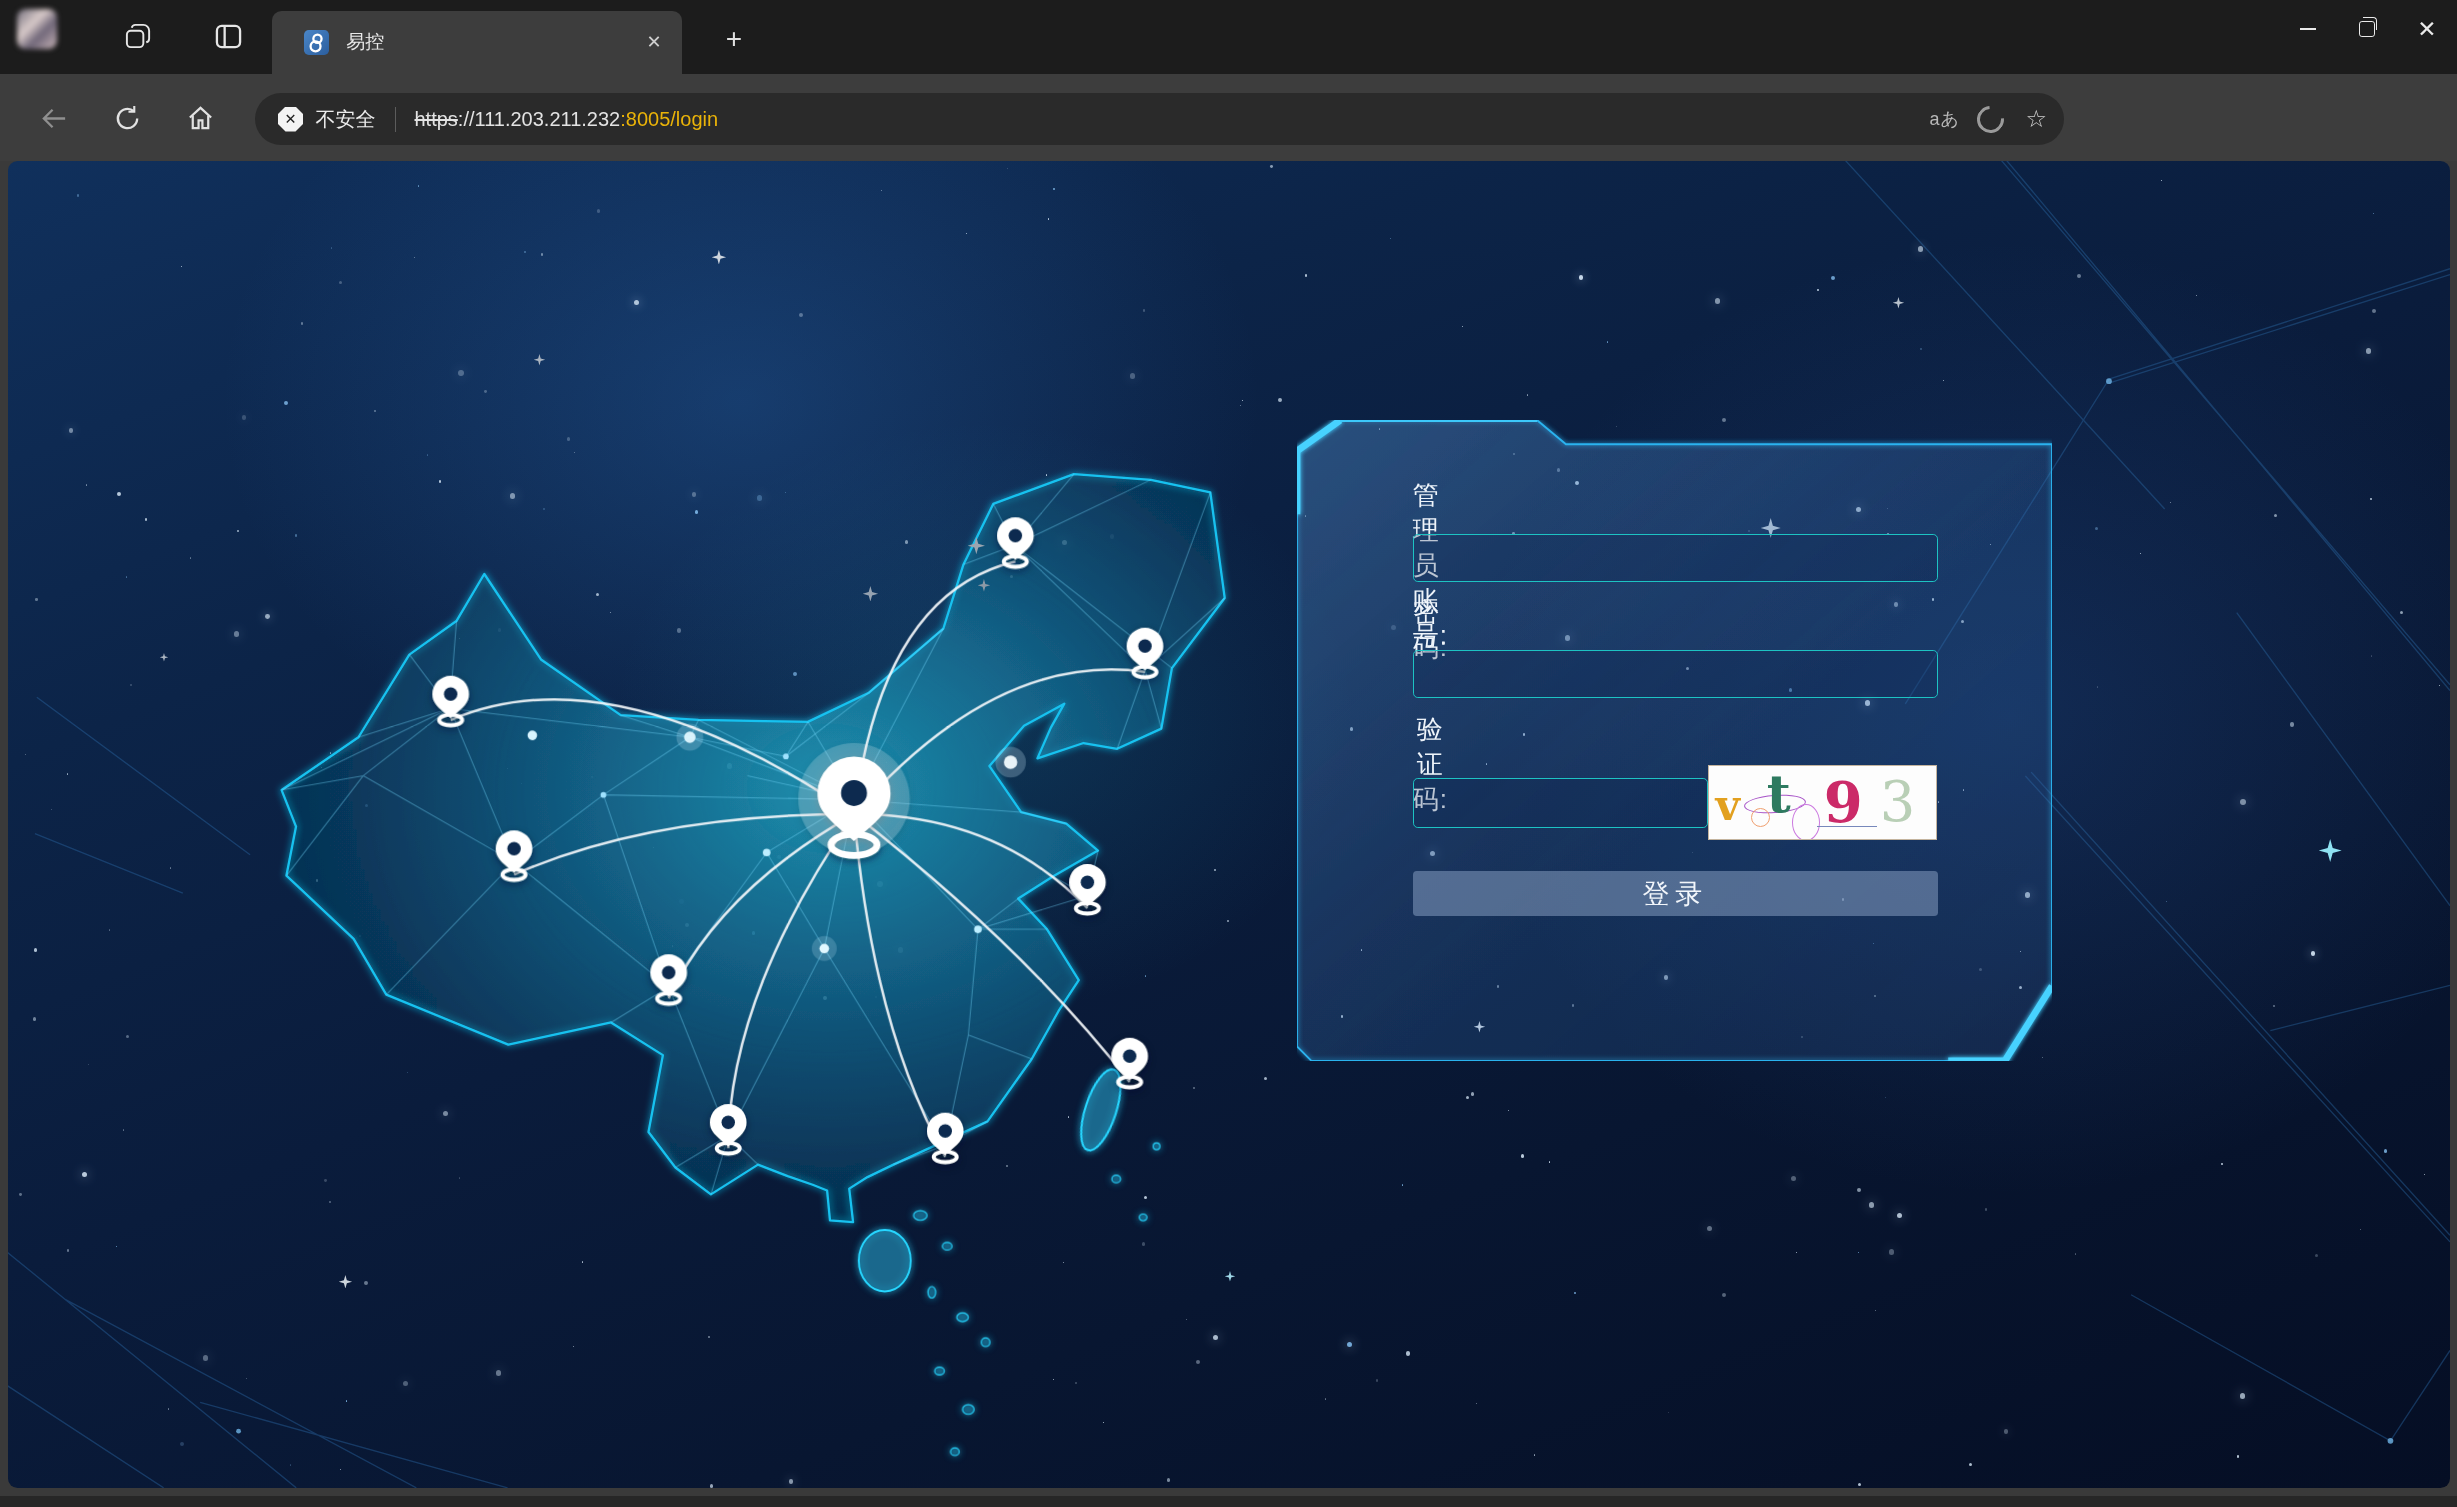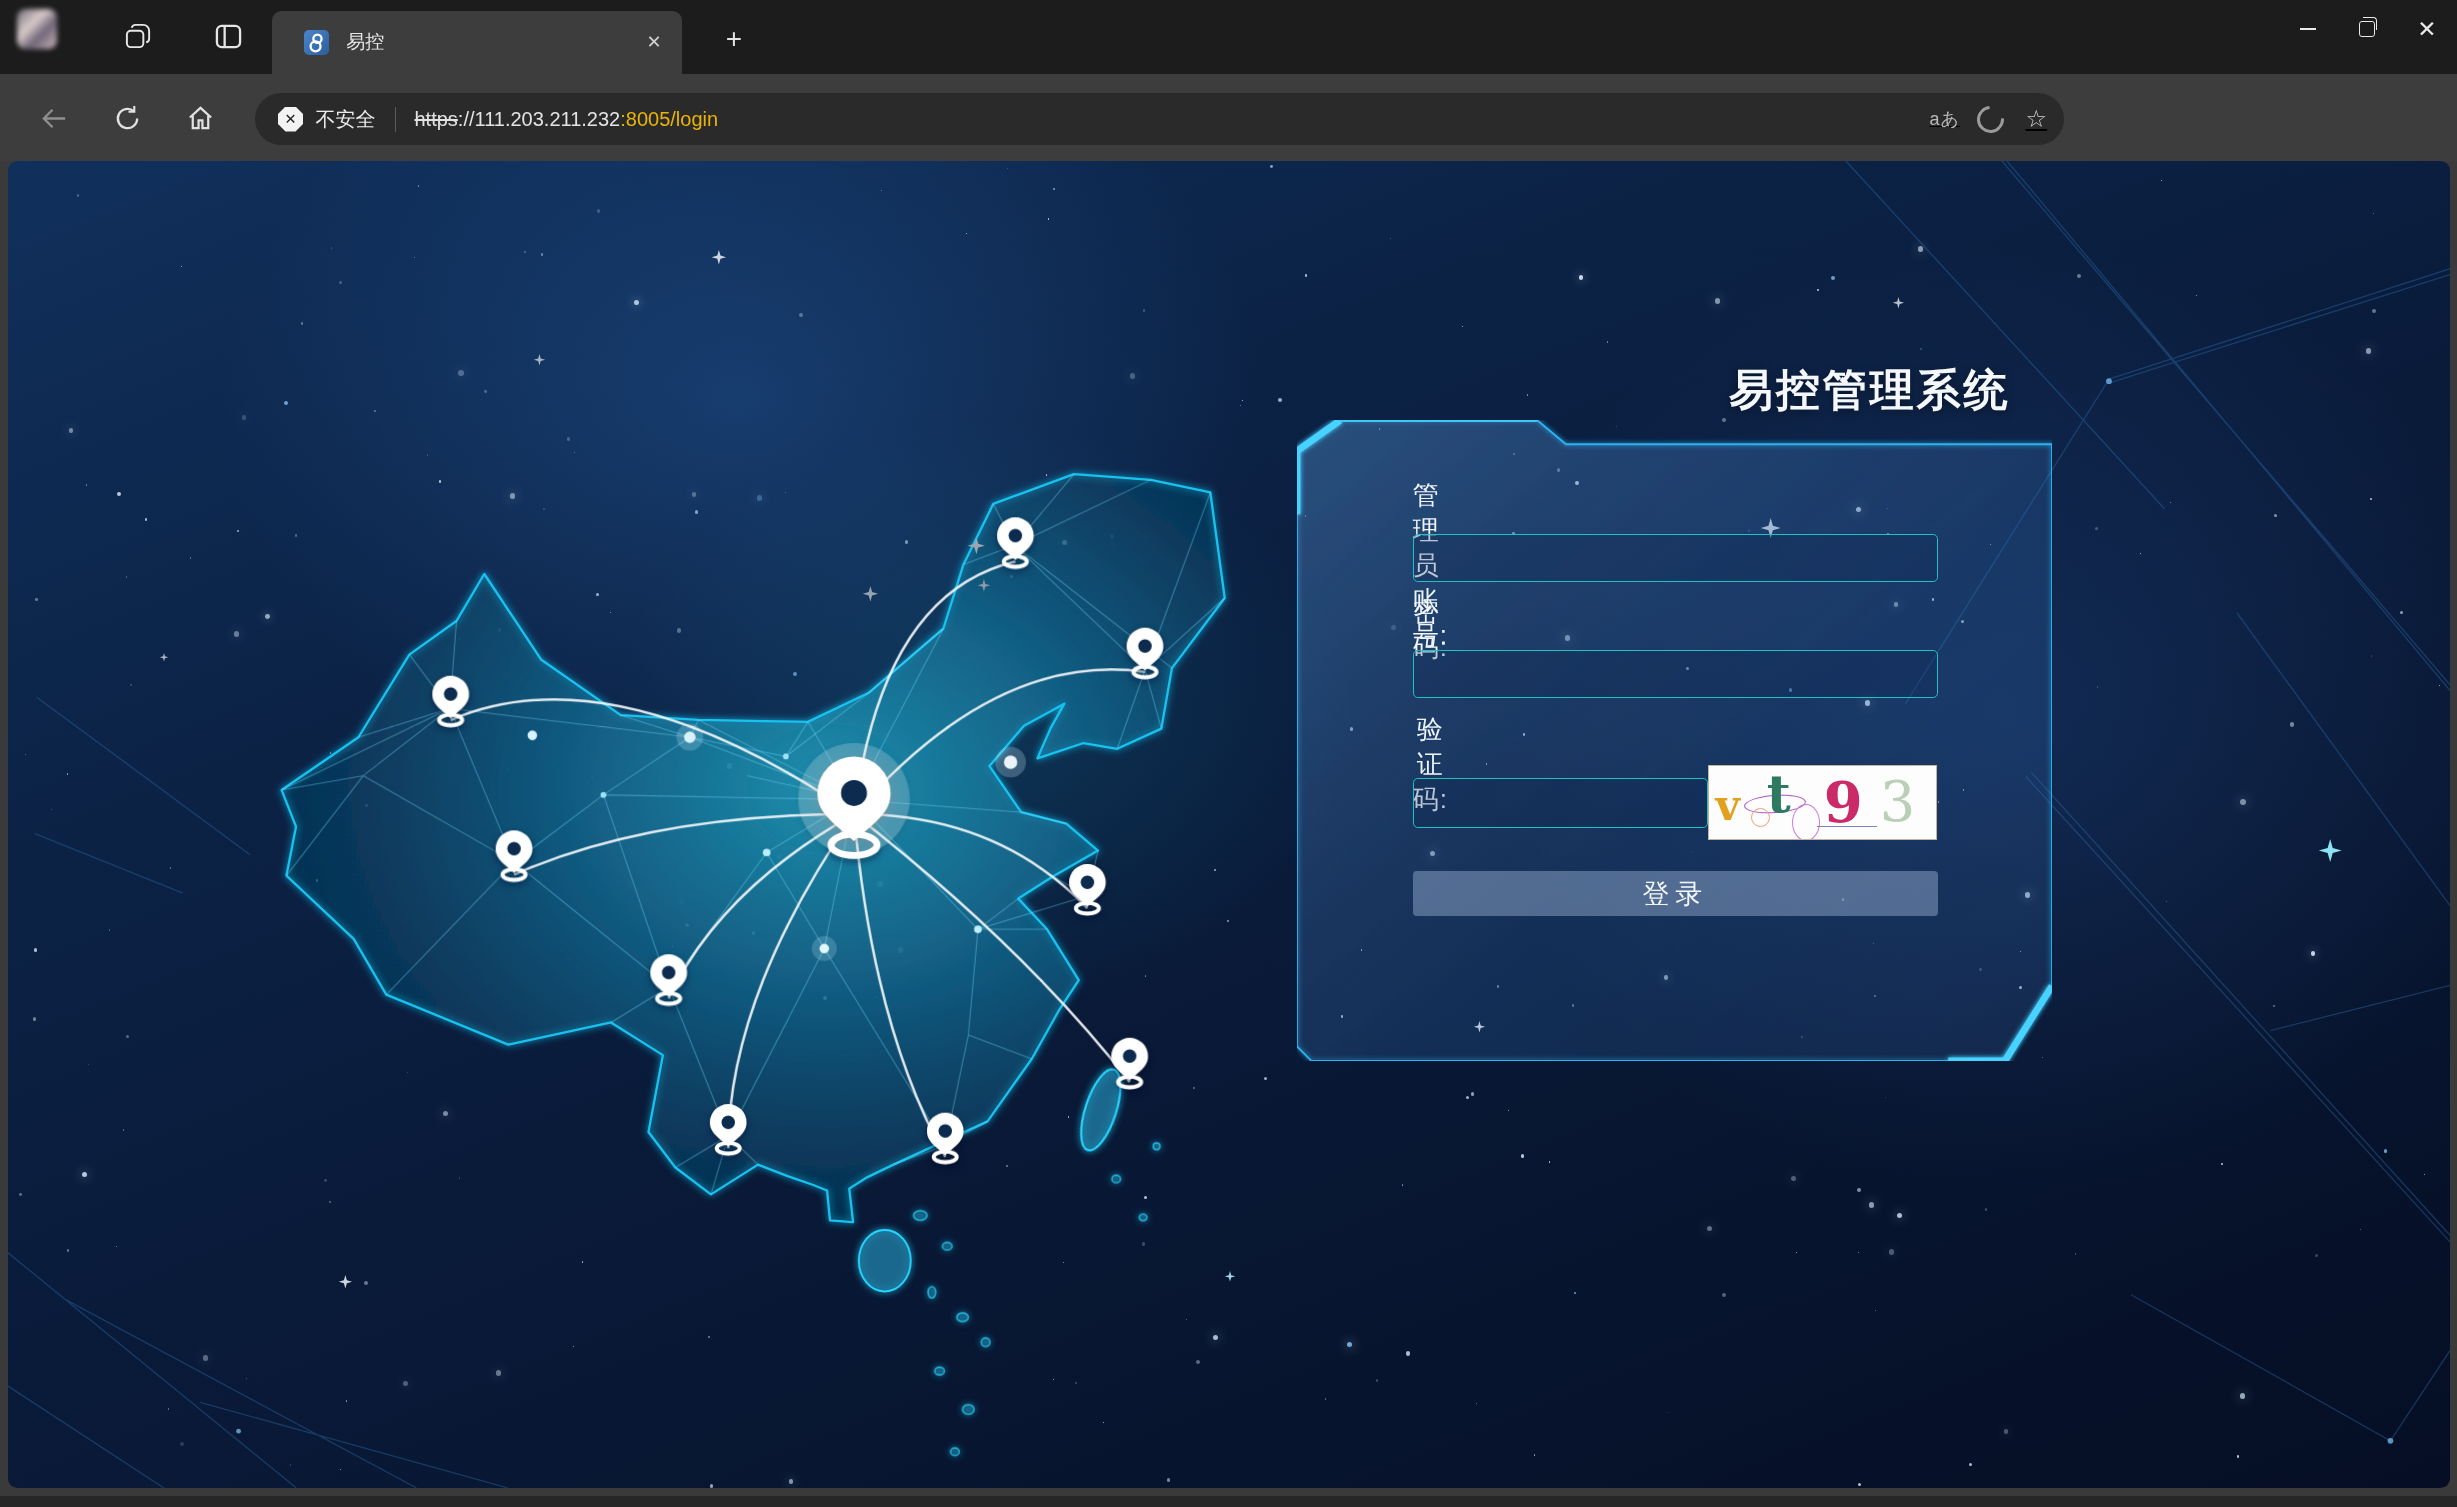--- a/index.html
+++ b/index.html
@@ -33,7 +33,7 @@
   .url{font-size:20px;color:#e3e3e3;white-space:nowrap;}
   .url .strike{text-decoration:line-through;}
   .url .dim{color:#eab308;}
-  .bar-right{position:absolute;right:1.9px;top:0;height:52px;display:flex;align-items:center;text-decoration:underline;}
+  .bar-right{position:absolute;right:1.9px;top:0;height:52px;display:flex;align-items:center;}
   .bar-ic{width:40px;height:40px;margin-right:5.8px;display:flex;align-items:center;justify-content:center;color:#b9b9b9;}
   .translate{font-size:18px;letter-spacing:1px;}
   .swirl{width:21px;height:21px;border-radius:50%;border:3.8px solid #9a9a9a;border-top-color:transparent;transform:rotate(40deg);}

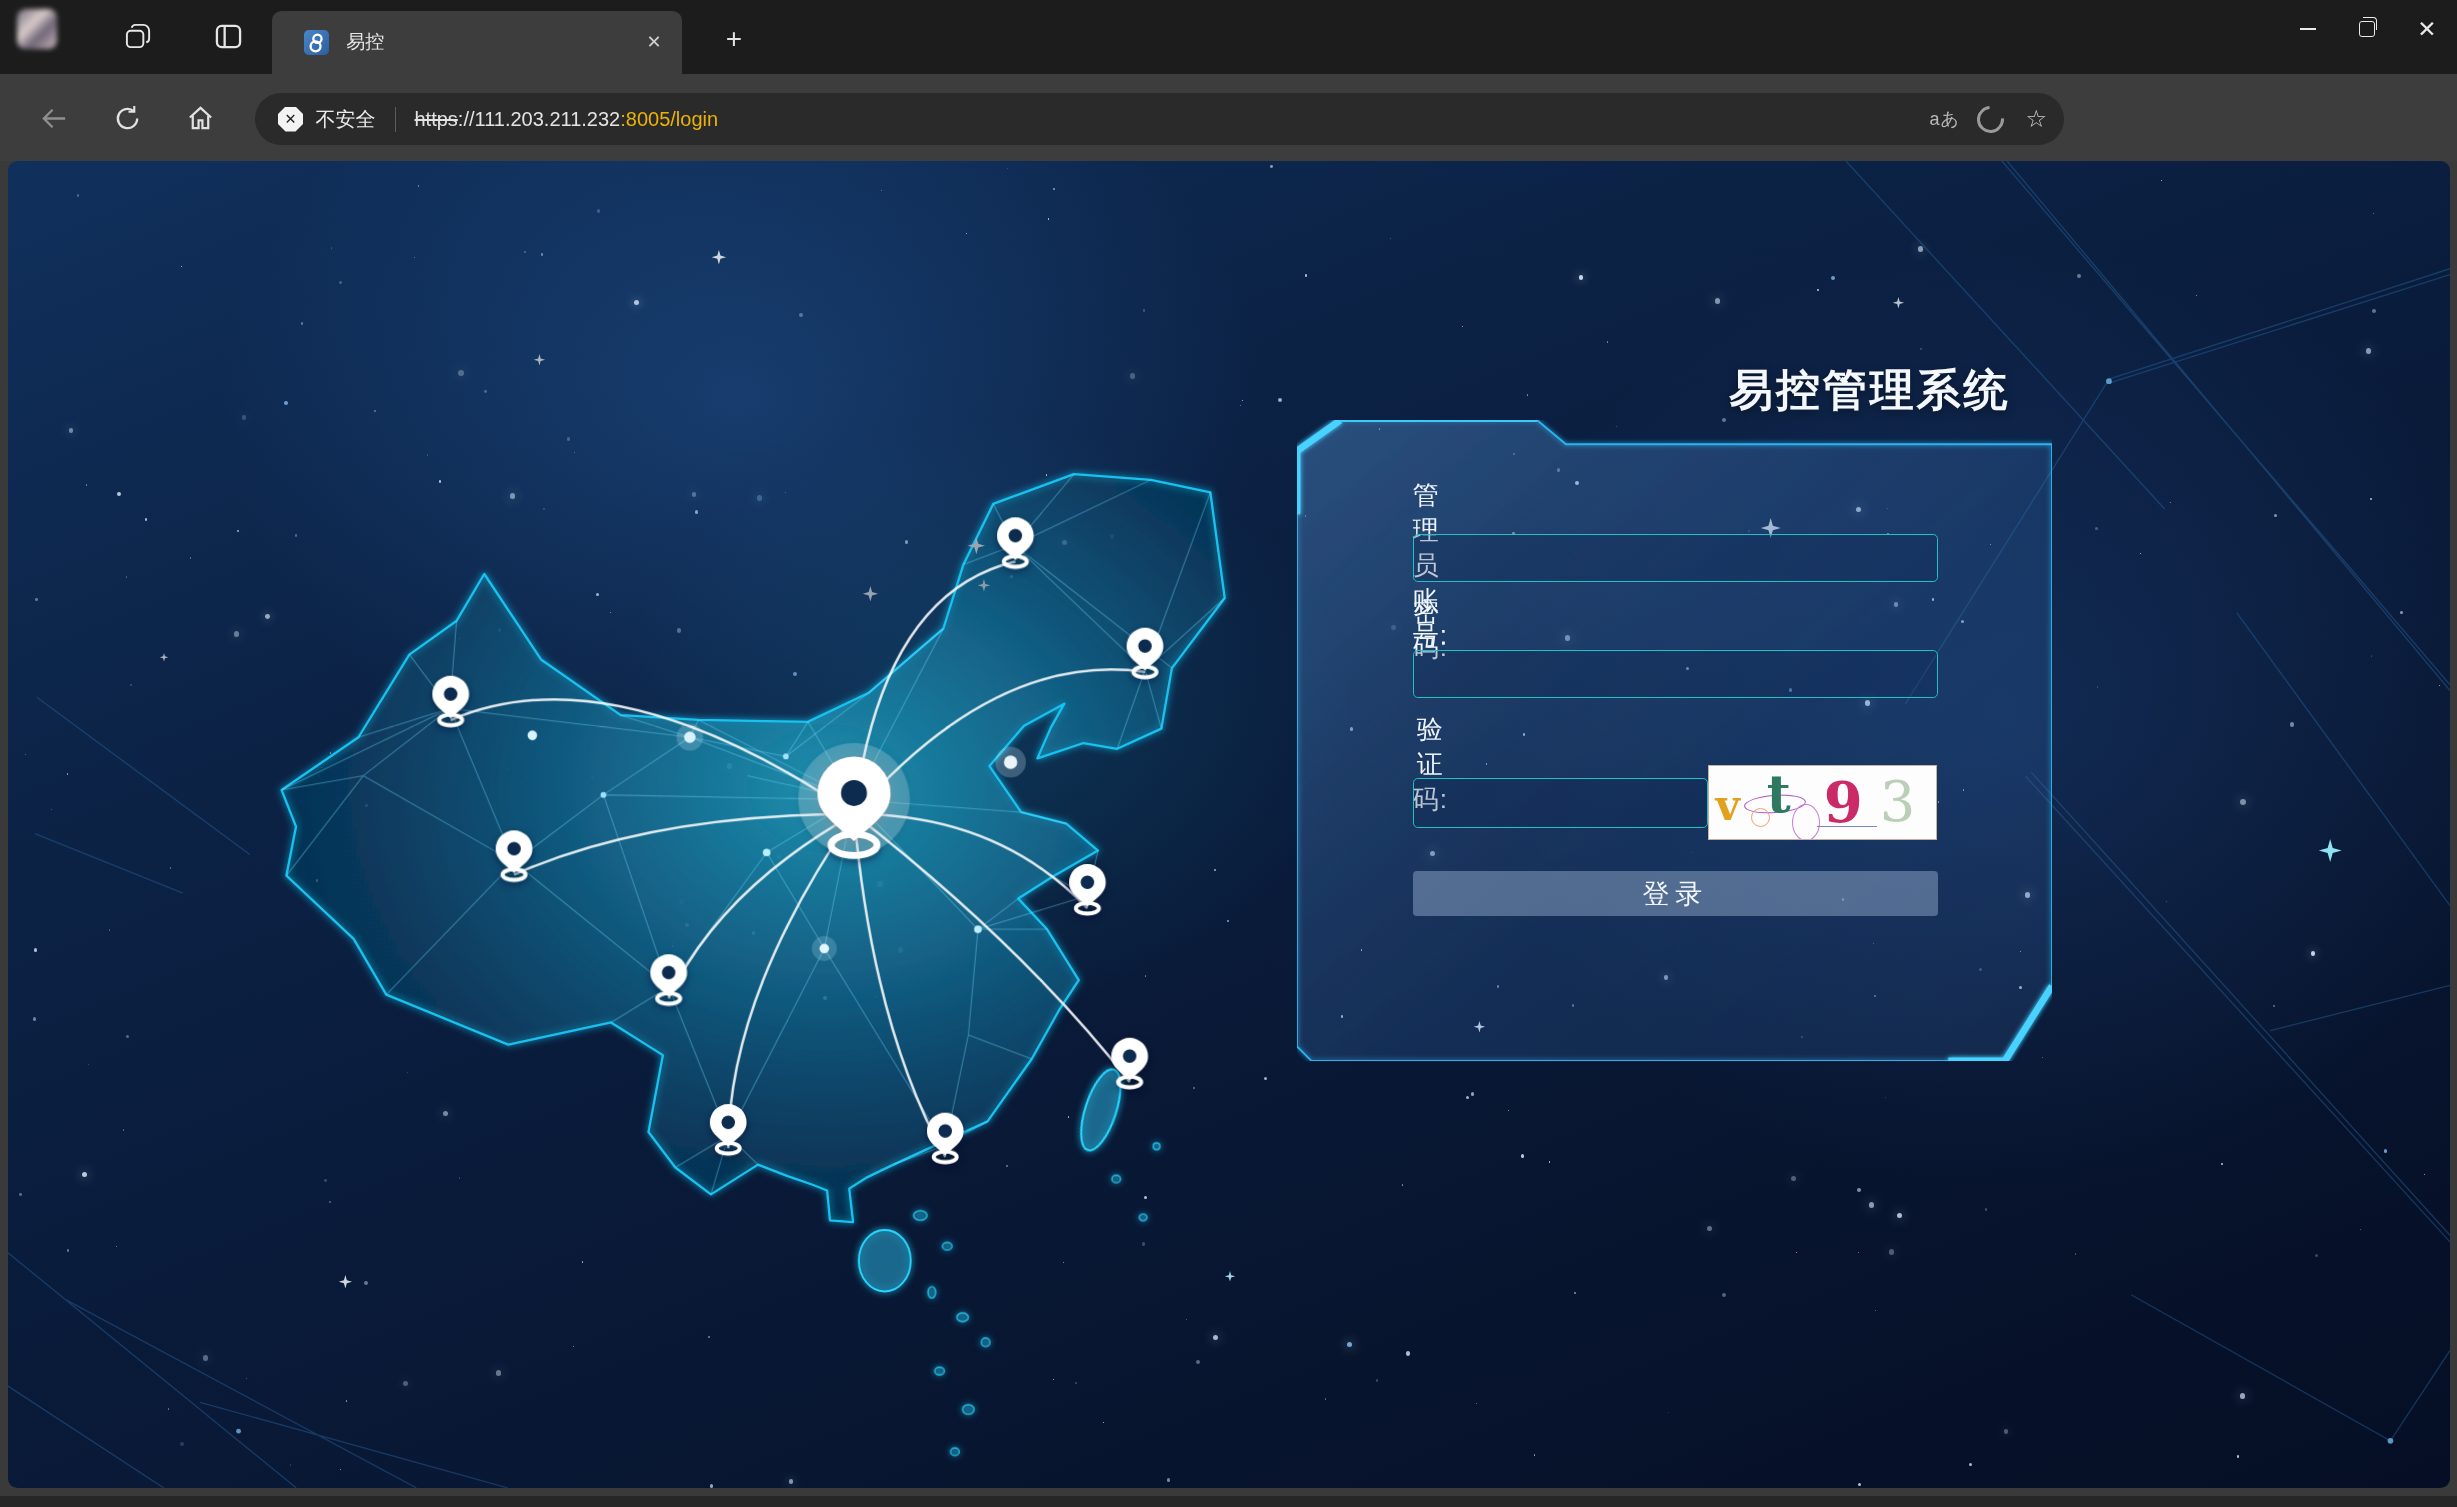--- a/index.html
+++ b/index.html
@@ -609,7 +609,6 @@
         <div class="sparkle" style="left:1885px;top:136px;width:11.5px;height:11.5px;background:#b7c1cc;"></div>
       </div>
 
-    <div class="sys-title">易控管理系统</div>
 
     <svg class="panel-svg" width="755" height="641" viewBox="0 0 786 667">
       <defs>

